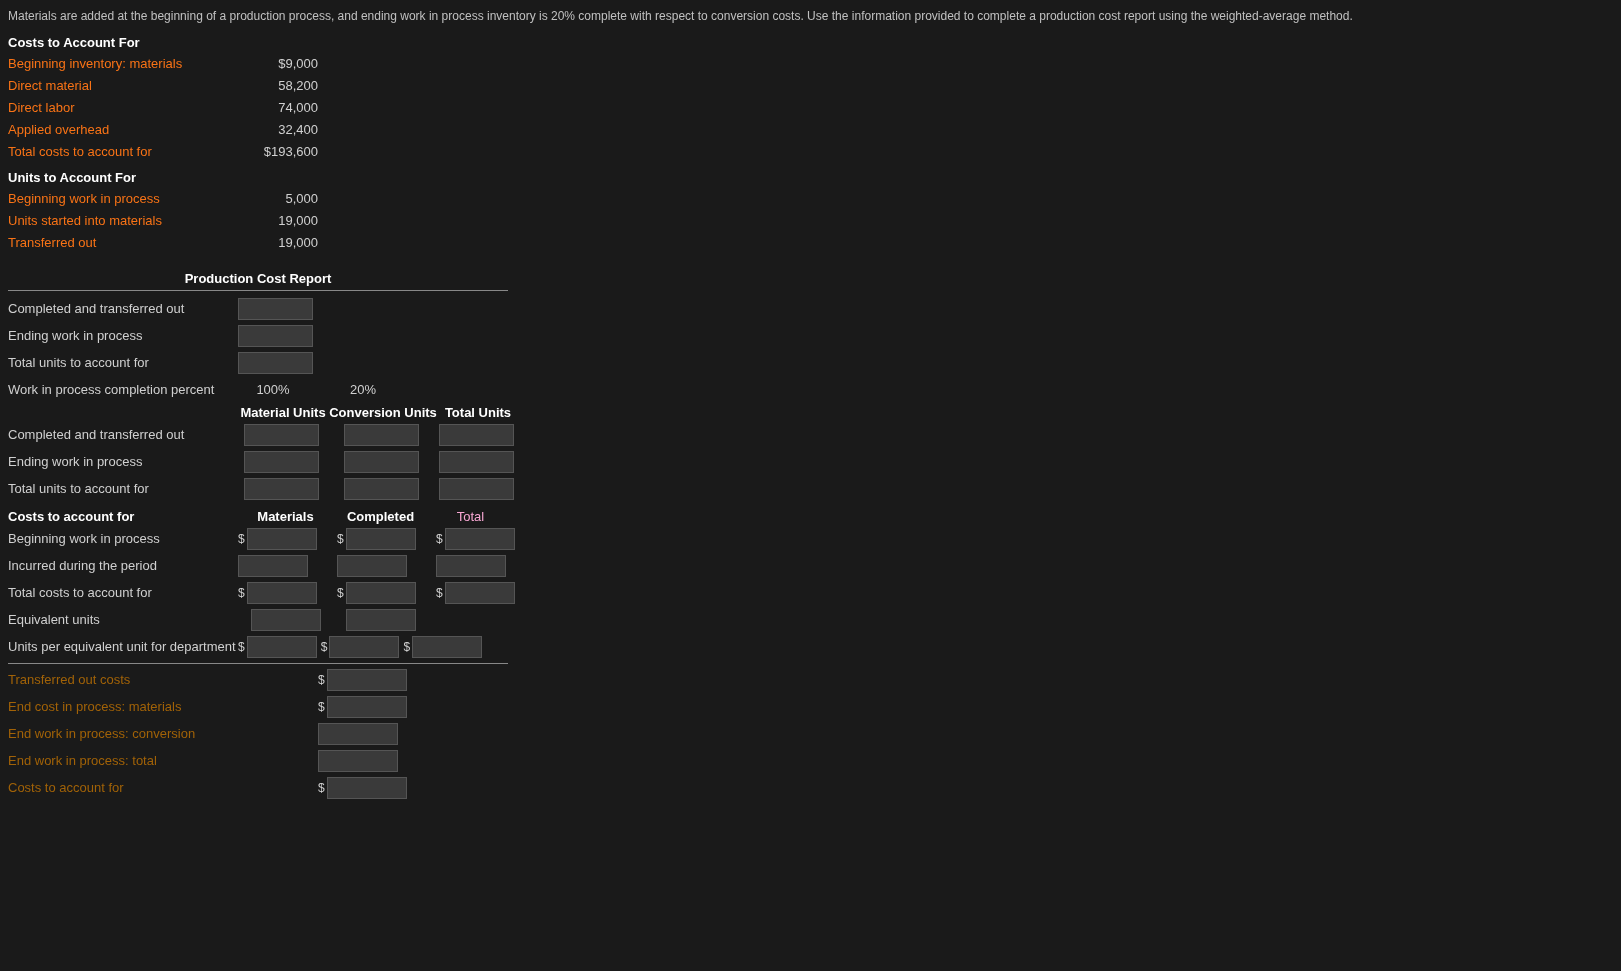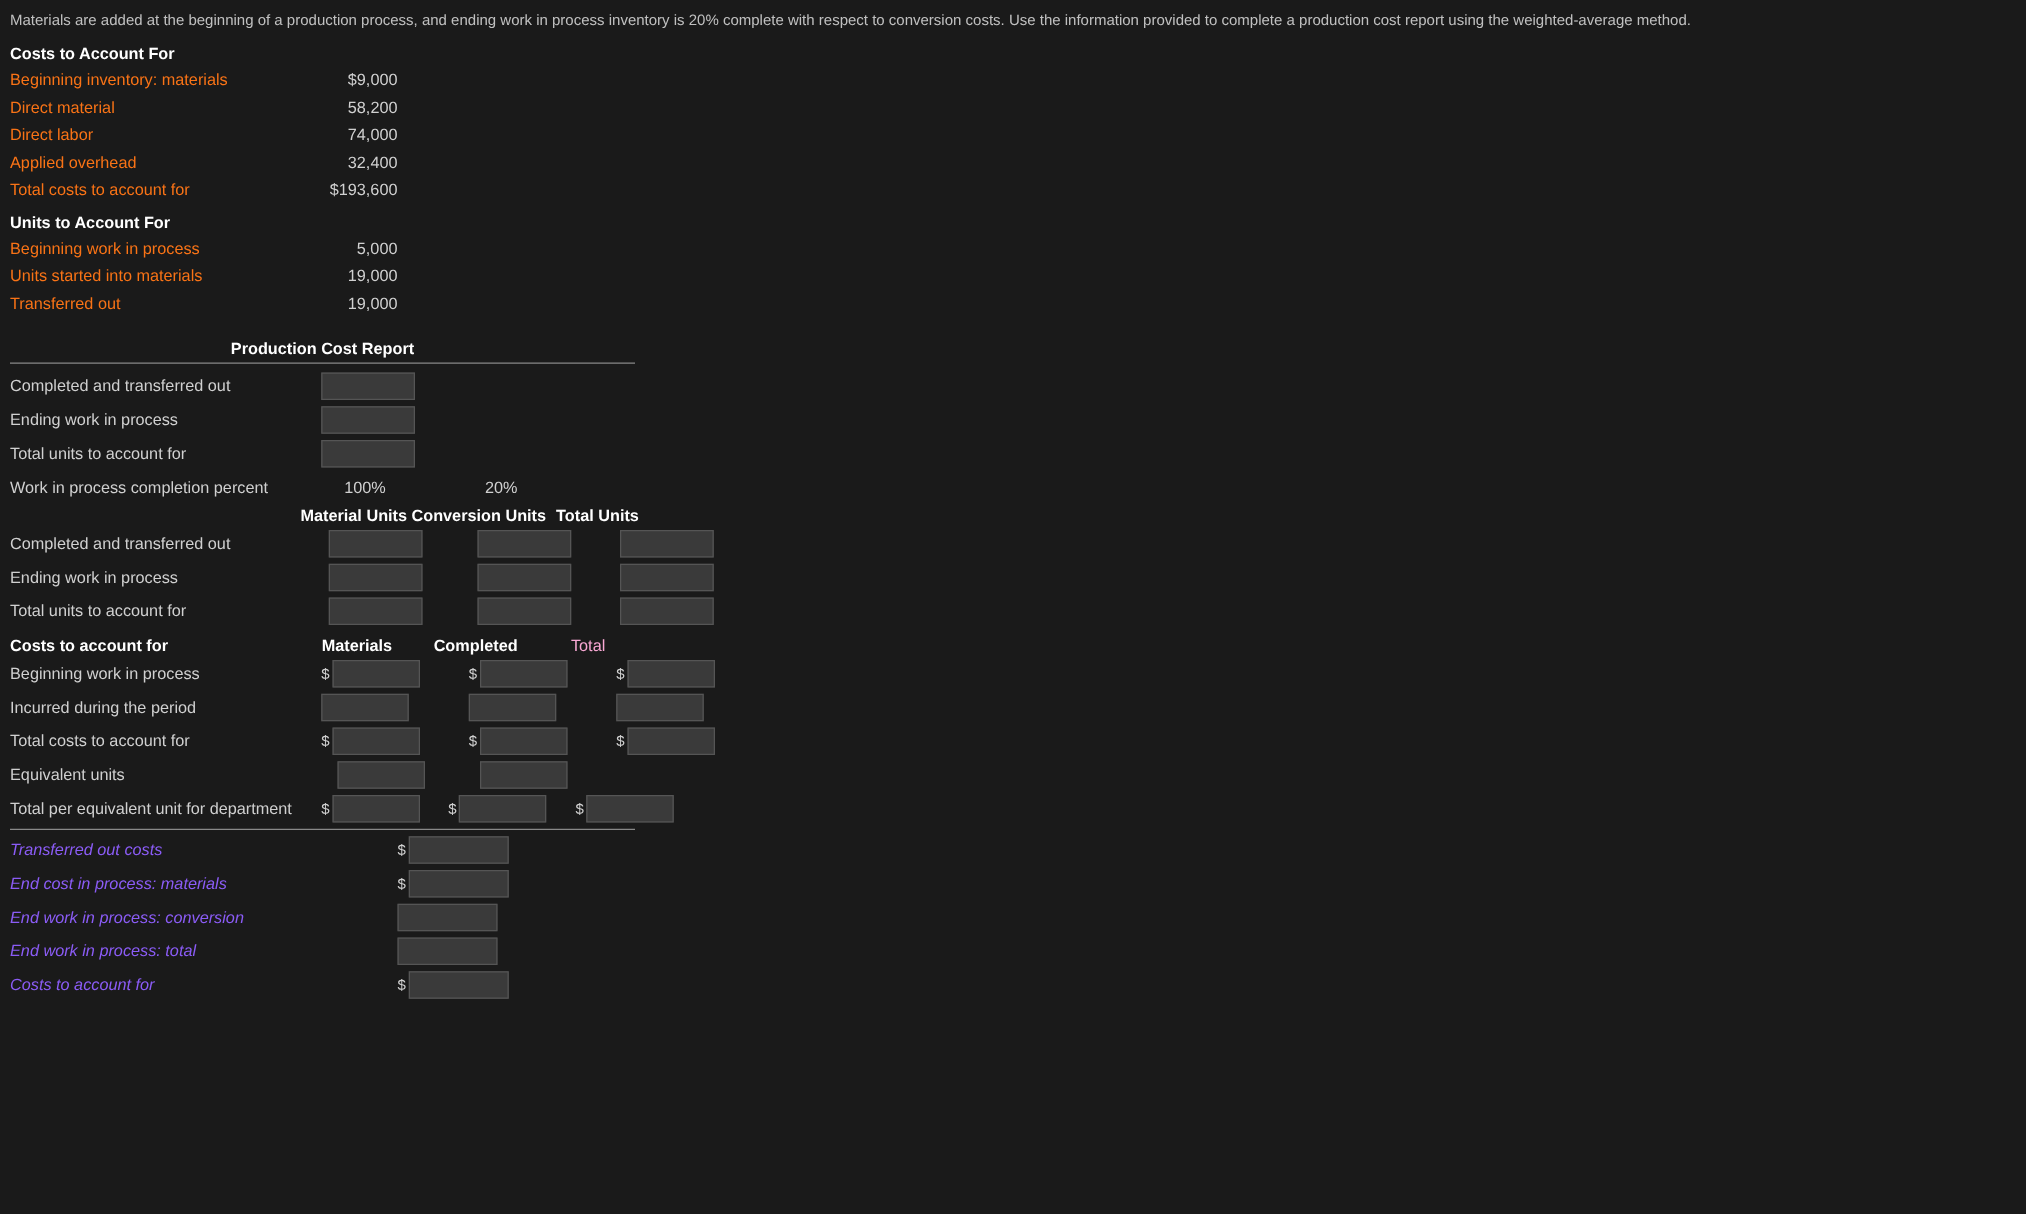--- a/index.html
+++ b/index.html
@@ -57,7 +57,6 @@
       align-items: center;
       margin-bottom: 3px;
       min-height: 24px;
-      gap: 19px;
     }
     .report-label {
       width: 230px;

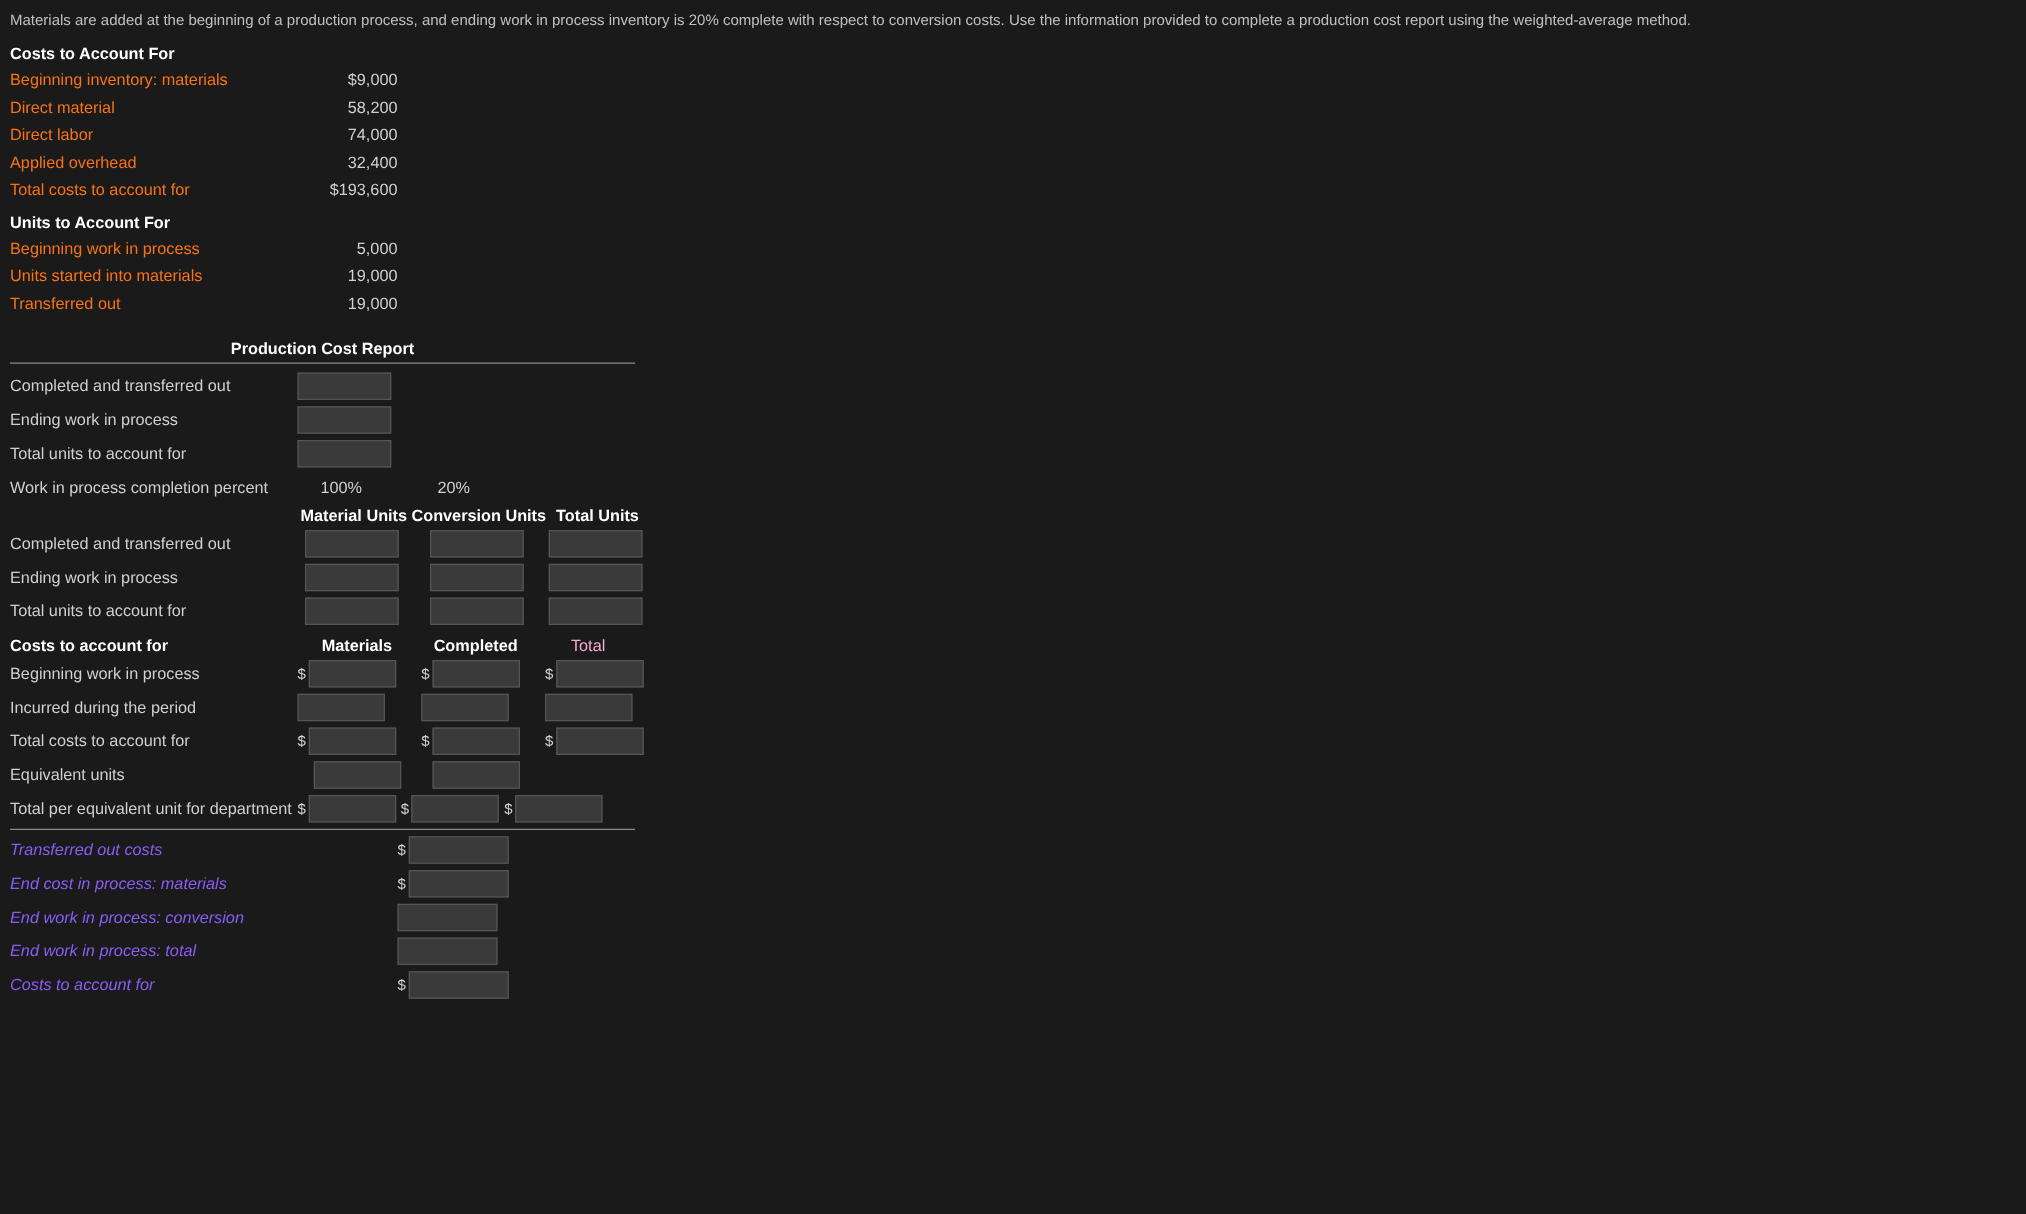--- a/index.html
+++ b/index.html
@@ -333,7 +333,7 @@
     </div>
 
     <div class="report-row">
-      <span class="report-label">Total per equivalent unit for department</span>
+      <span class="report-label">Units per equivalent unit for department</span>
       <div class="dollar-input-group">
         <span class="dollar-sign">$</span>
         <input type="text" class="input-costs" style="">

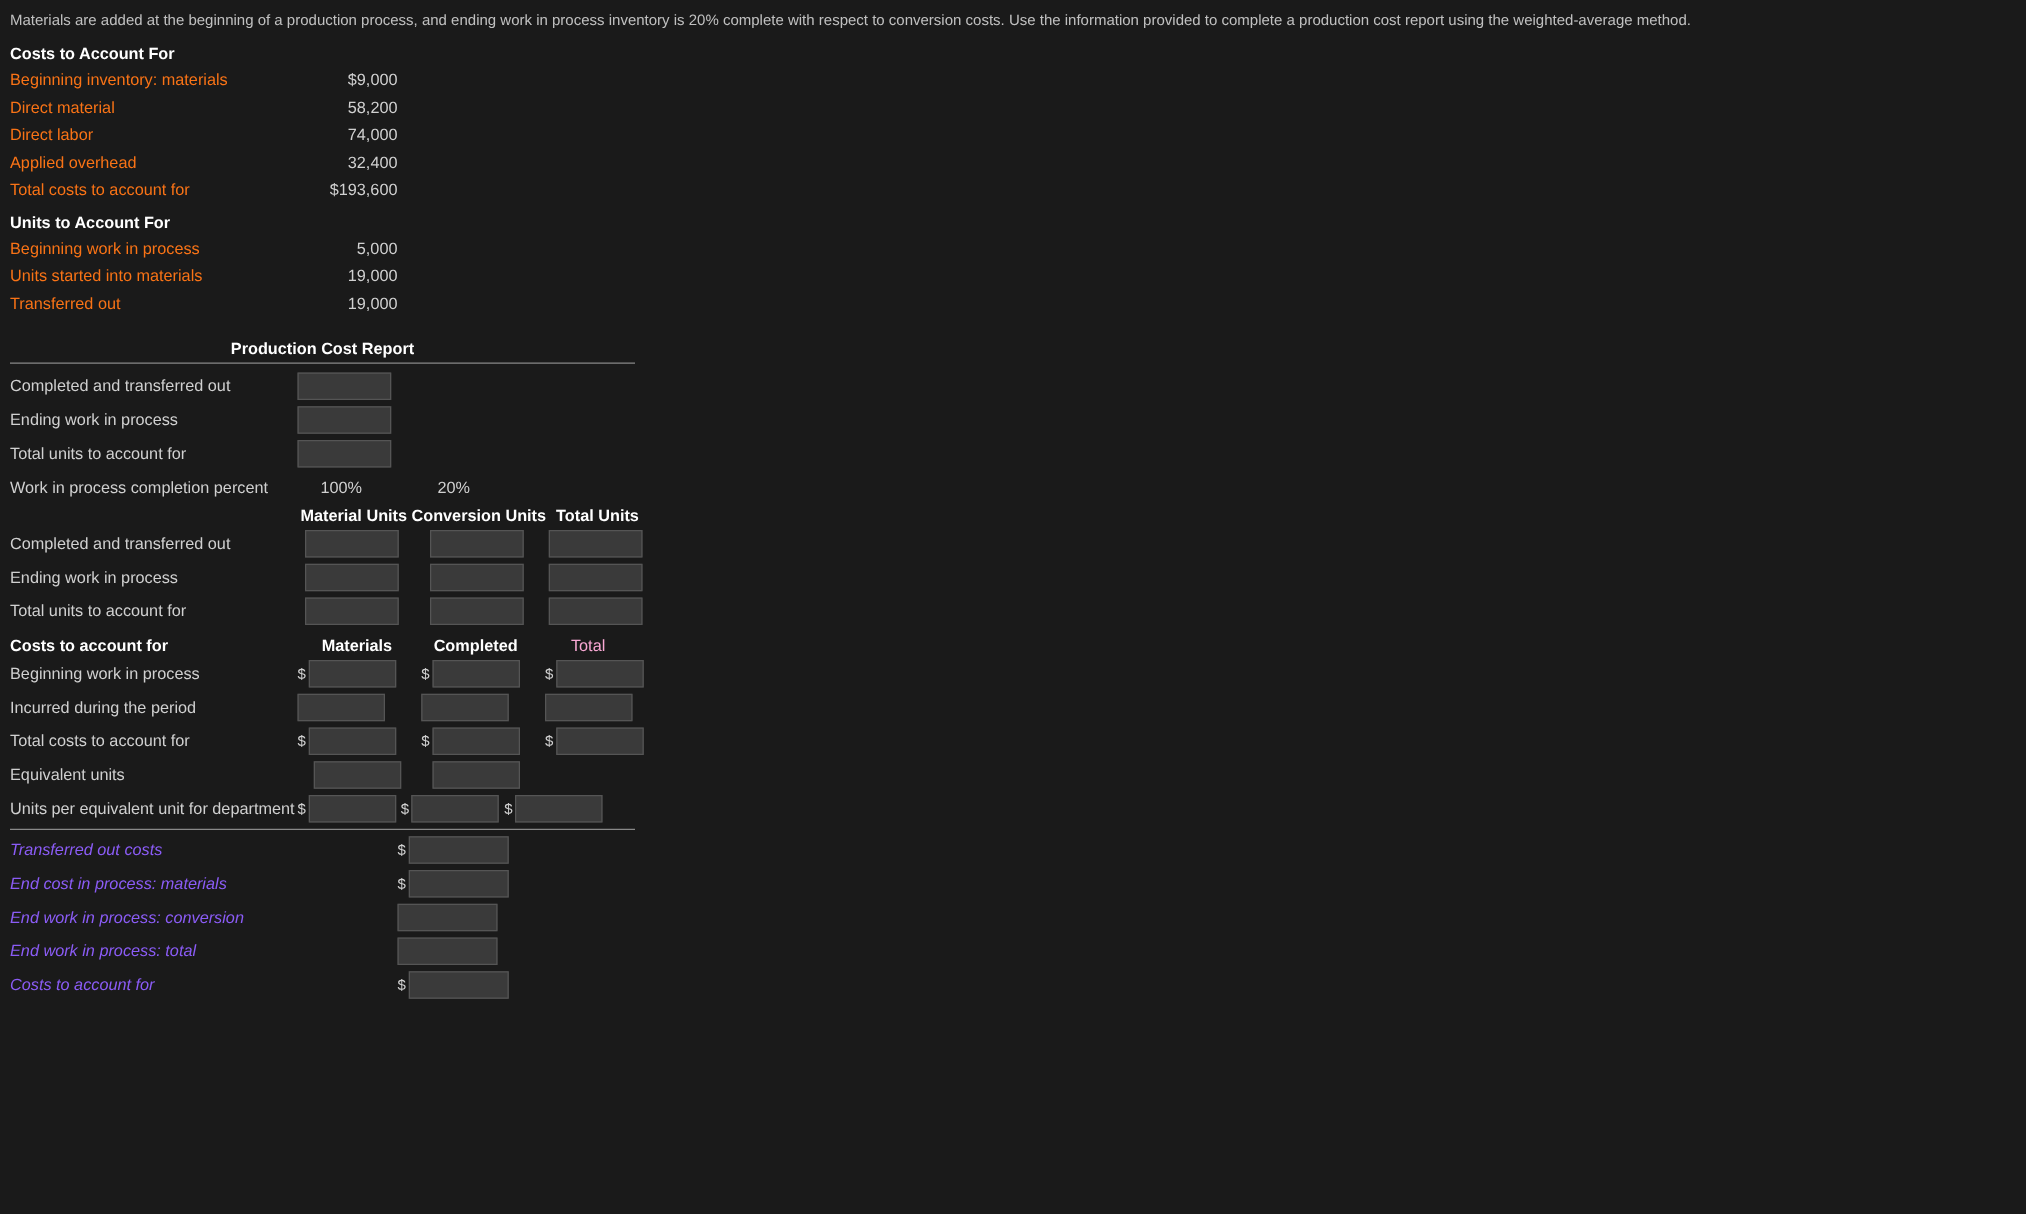--- a/index.html
+++ b/index.html
@@ -148,8 +148,7 @@
     .transferred-label {
       width: 310px;
       flex-shrink: 0;
-      color: #8b5cf6;
-      font-style: italic;
+      color: #a16207;
     }
   </style>
 </head>

